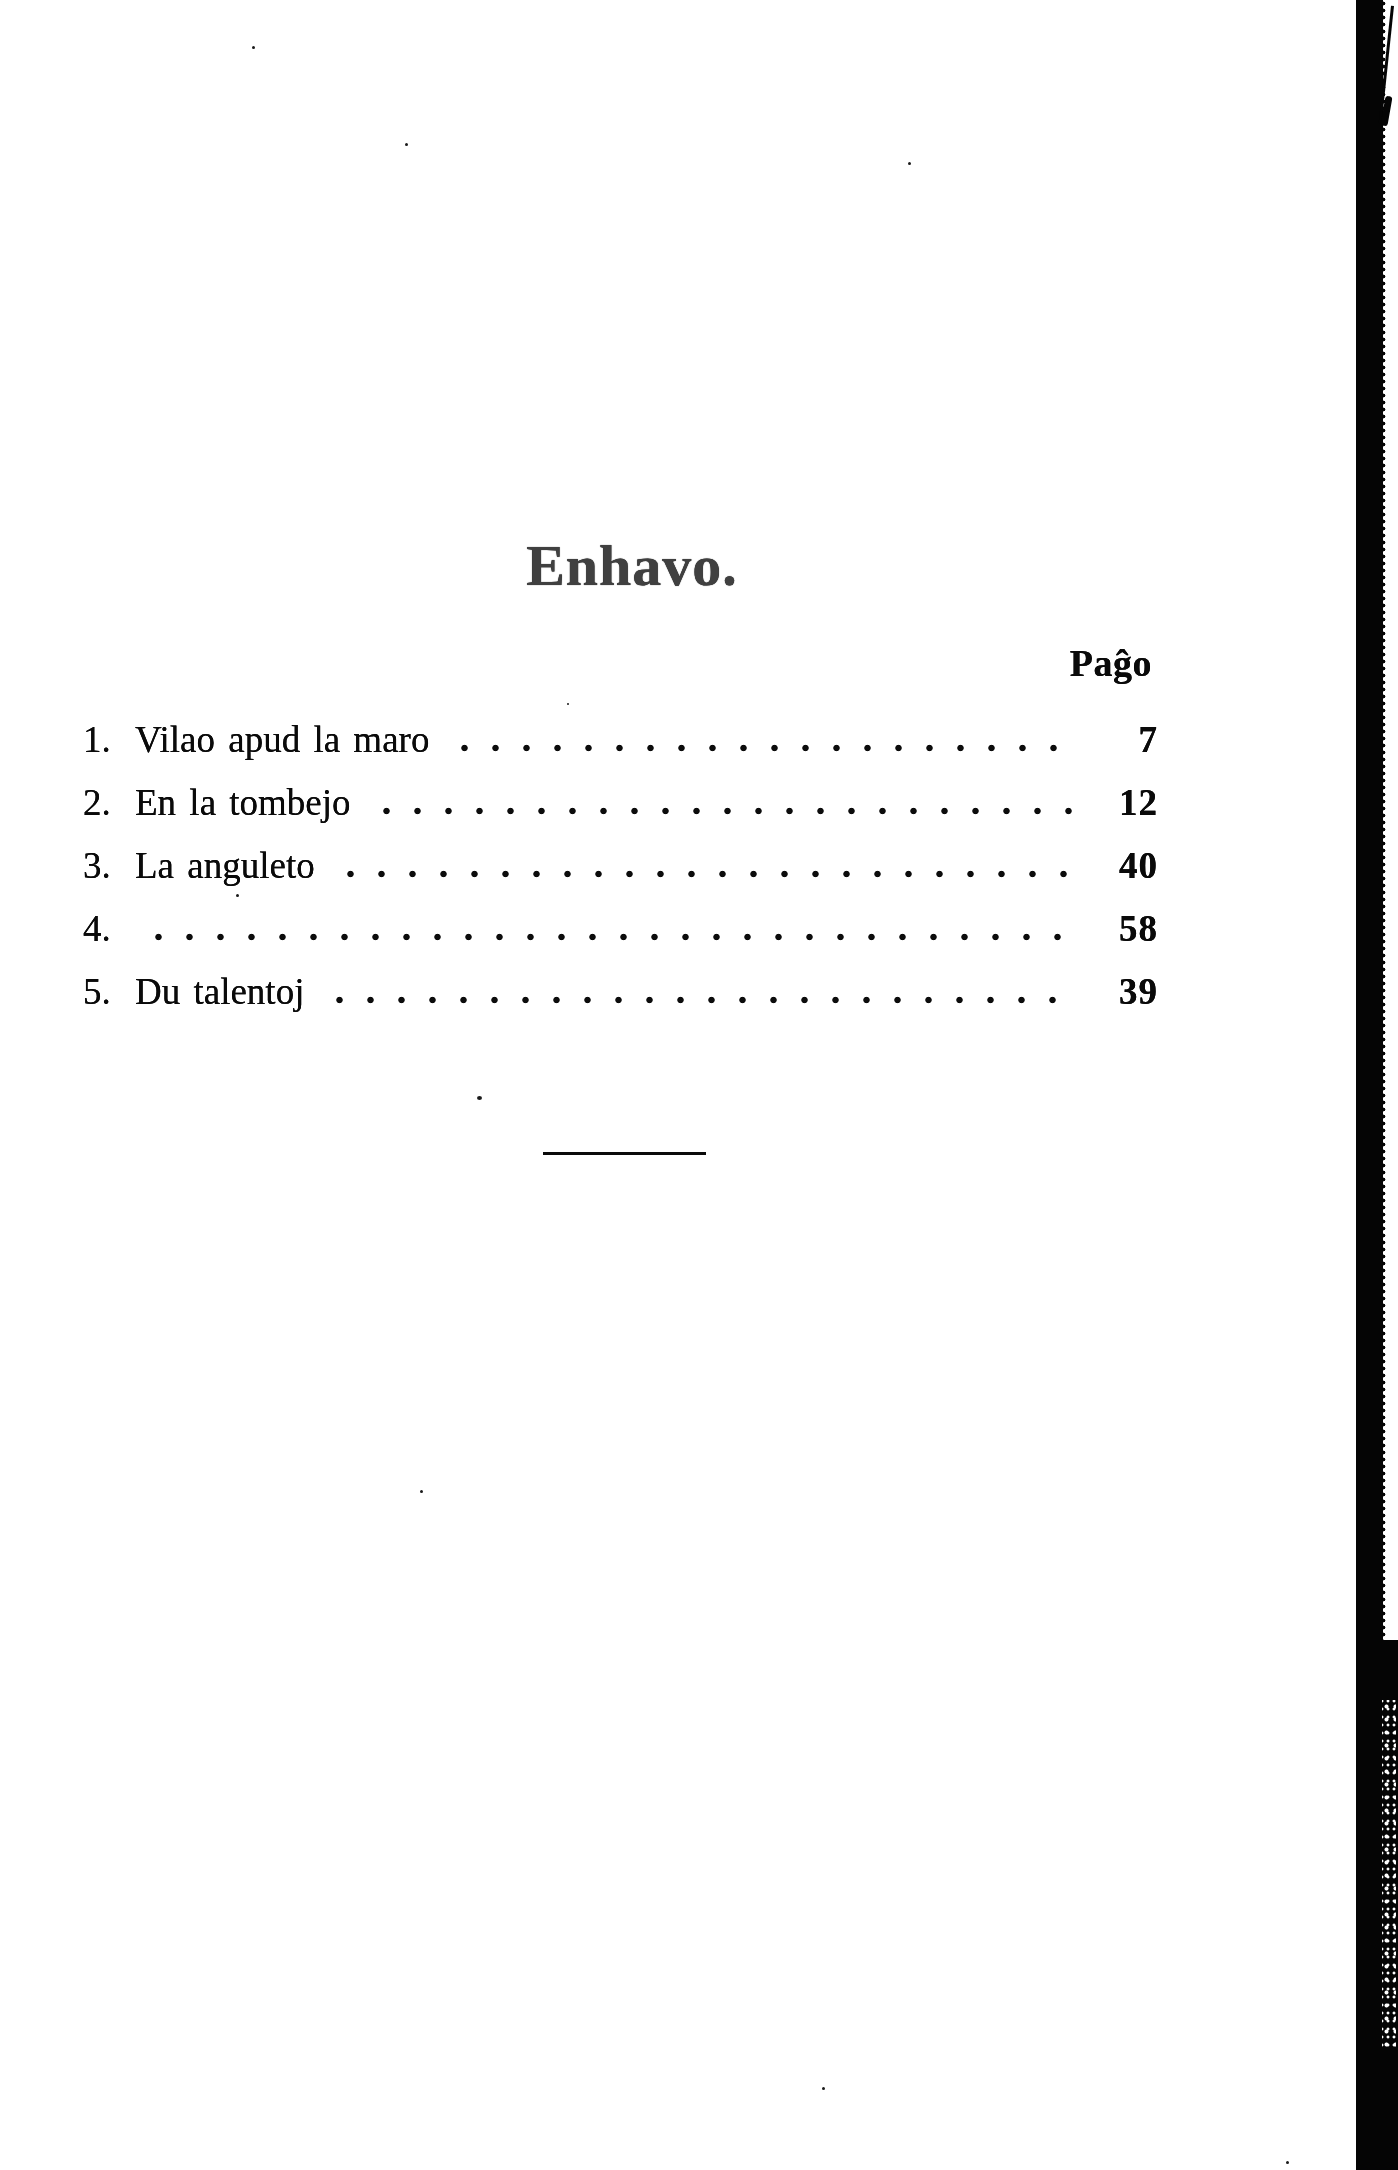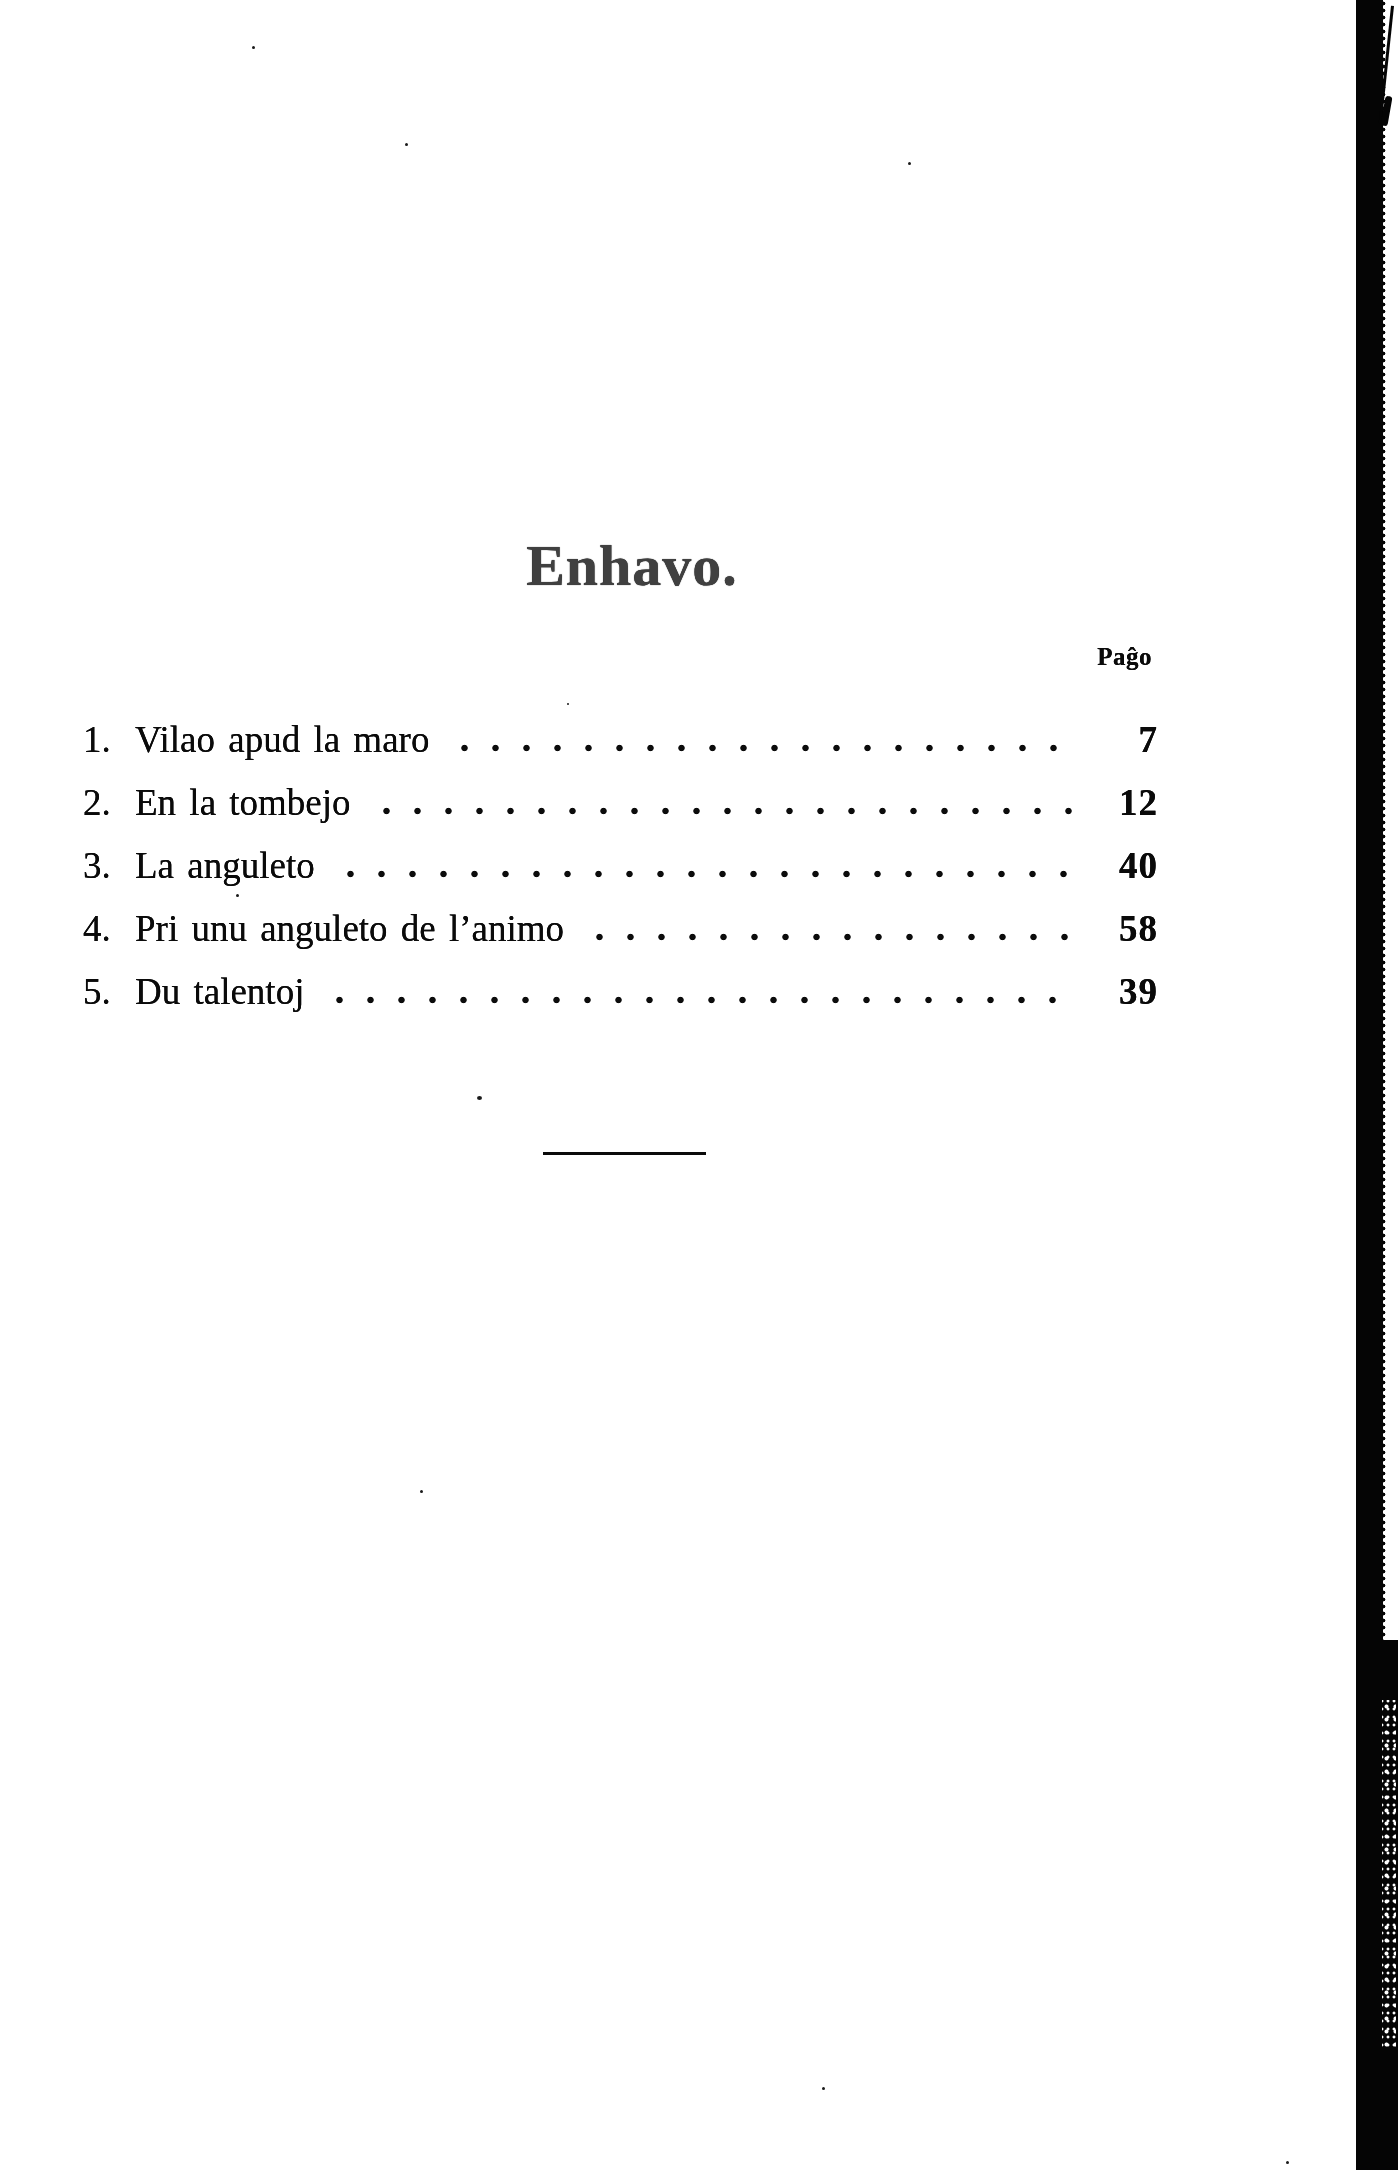--- a/index.html
+++ b/index.html
@@ -38,7 +38,7 @@
     position: absolute;
     top: 644px;
     right: 246px;
-    font-size: 25px;
+    font-size: 38px;
     font-weight: 700;
     line-height: 1;
     letter-spacing: 0.5px;

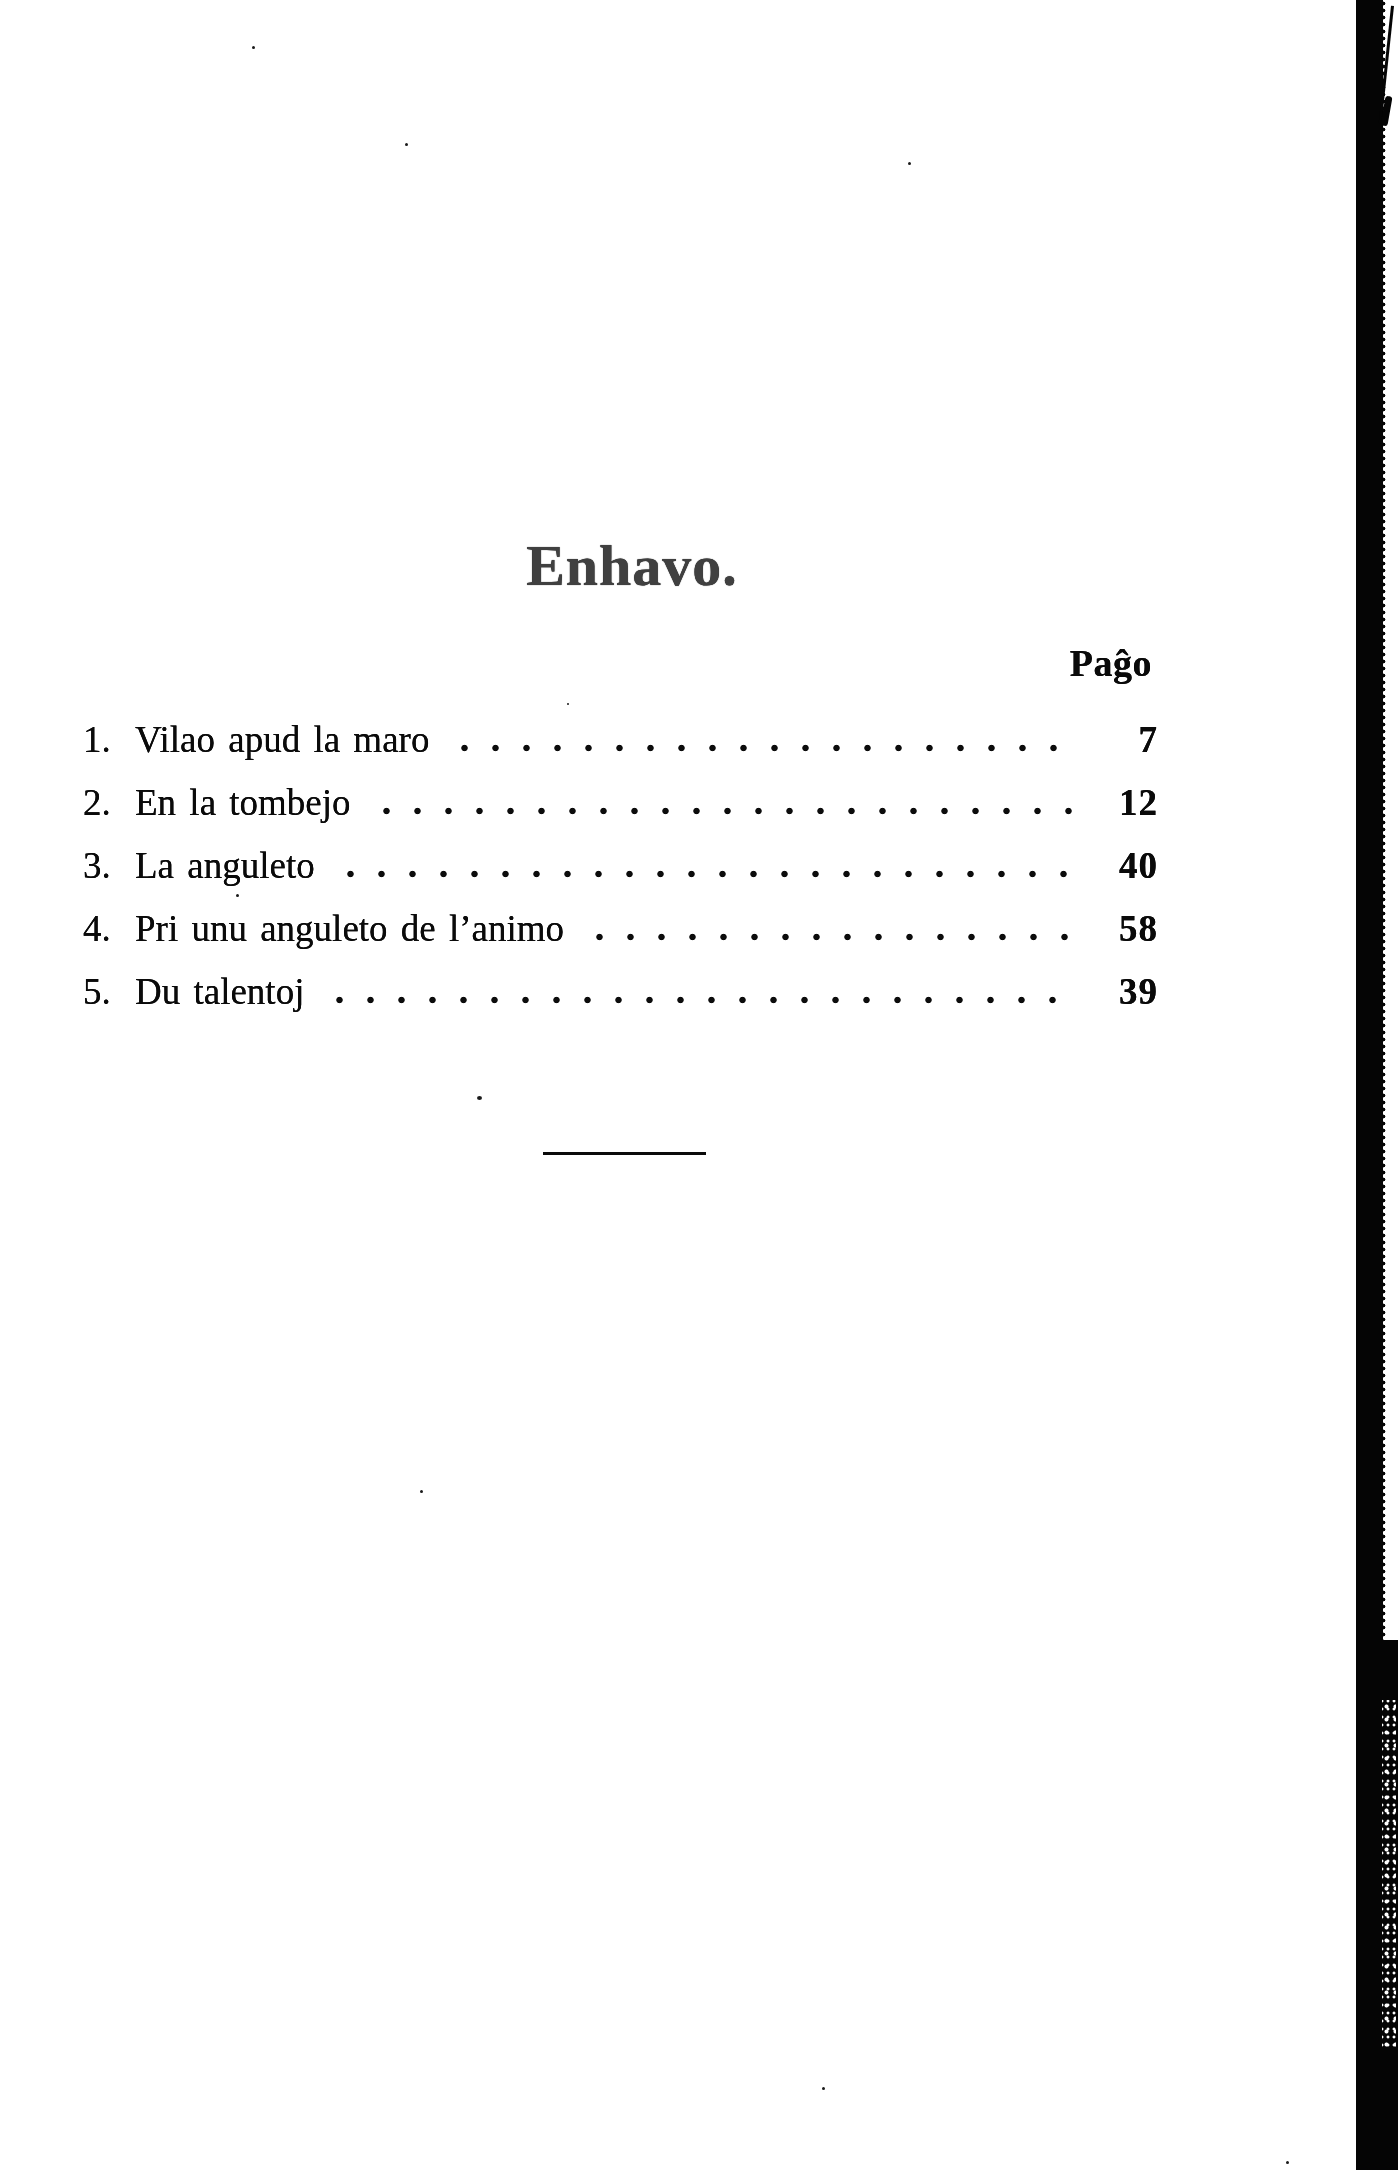--- a/index.html
+++ b/index.html
@@ -202,7 +202,6 @@
 
     <div class="toc-row">
       <span class="toc-num">4.</span>
-      <span class="toc-title">Pri unu anguleto de l’animo</span>
       <span class="toc-leader"></span>
       <span class="toc-page">58</span>
     </div>

